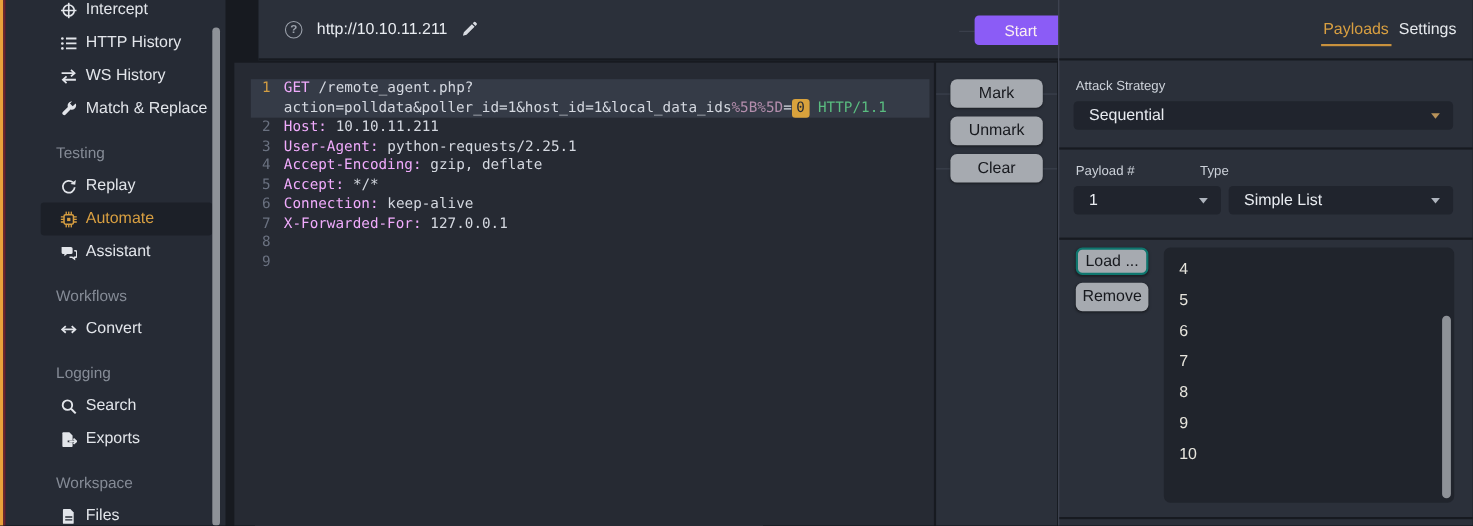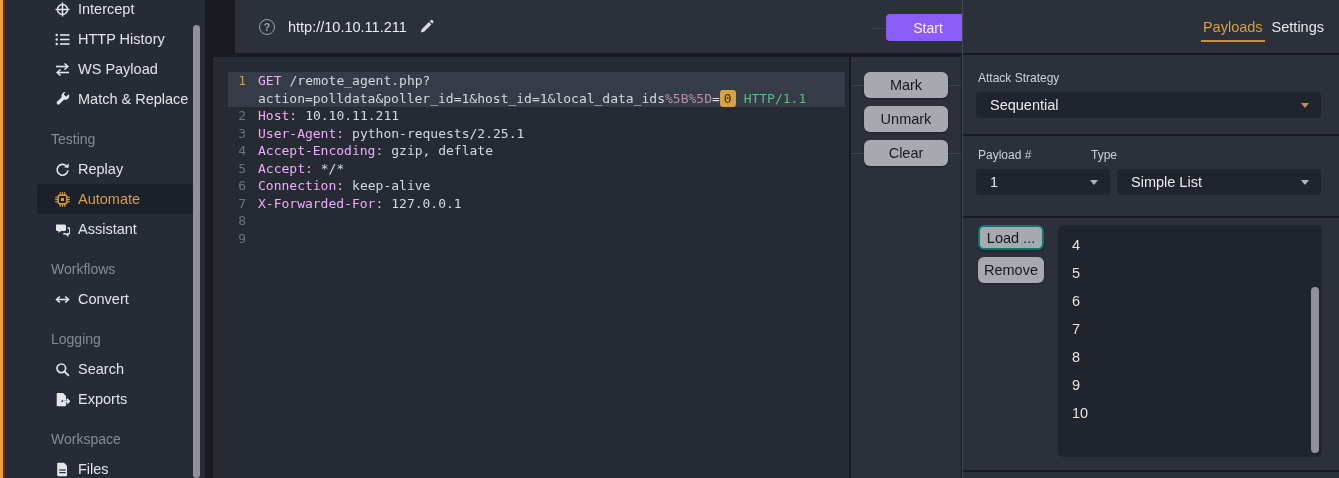--- a/index.html
+++ b/index.html
@@ -120,7 +120,7 @@
               <polyline points="5.5,7.5 2.2,10.5 5.5,13.5" fill="none" stroke="#e2e5ea" stroke-width="1.6"></polyline>
             </svg>
         </span>
-        <span class="lbl">WS Payload</span>
+        <span class="lbl">WS History</span>
       </div>
       <div class="item">
         <span class="icn">

